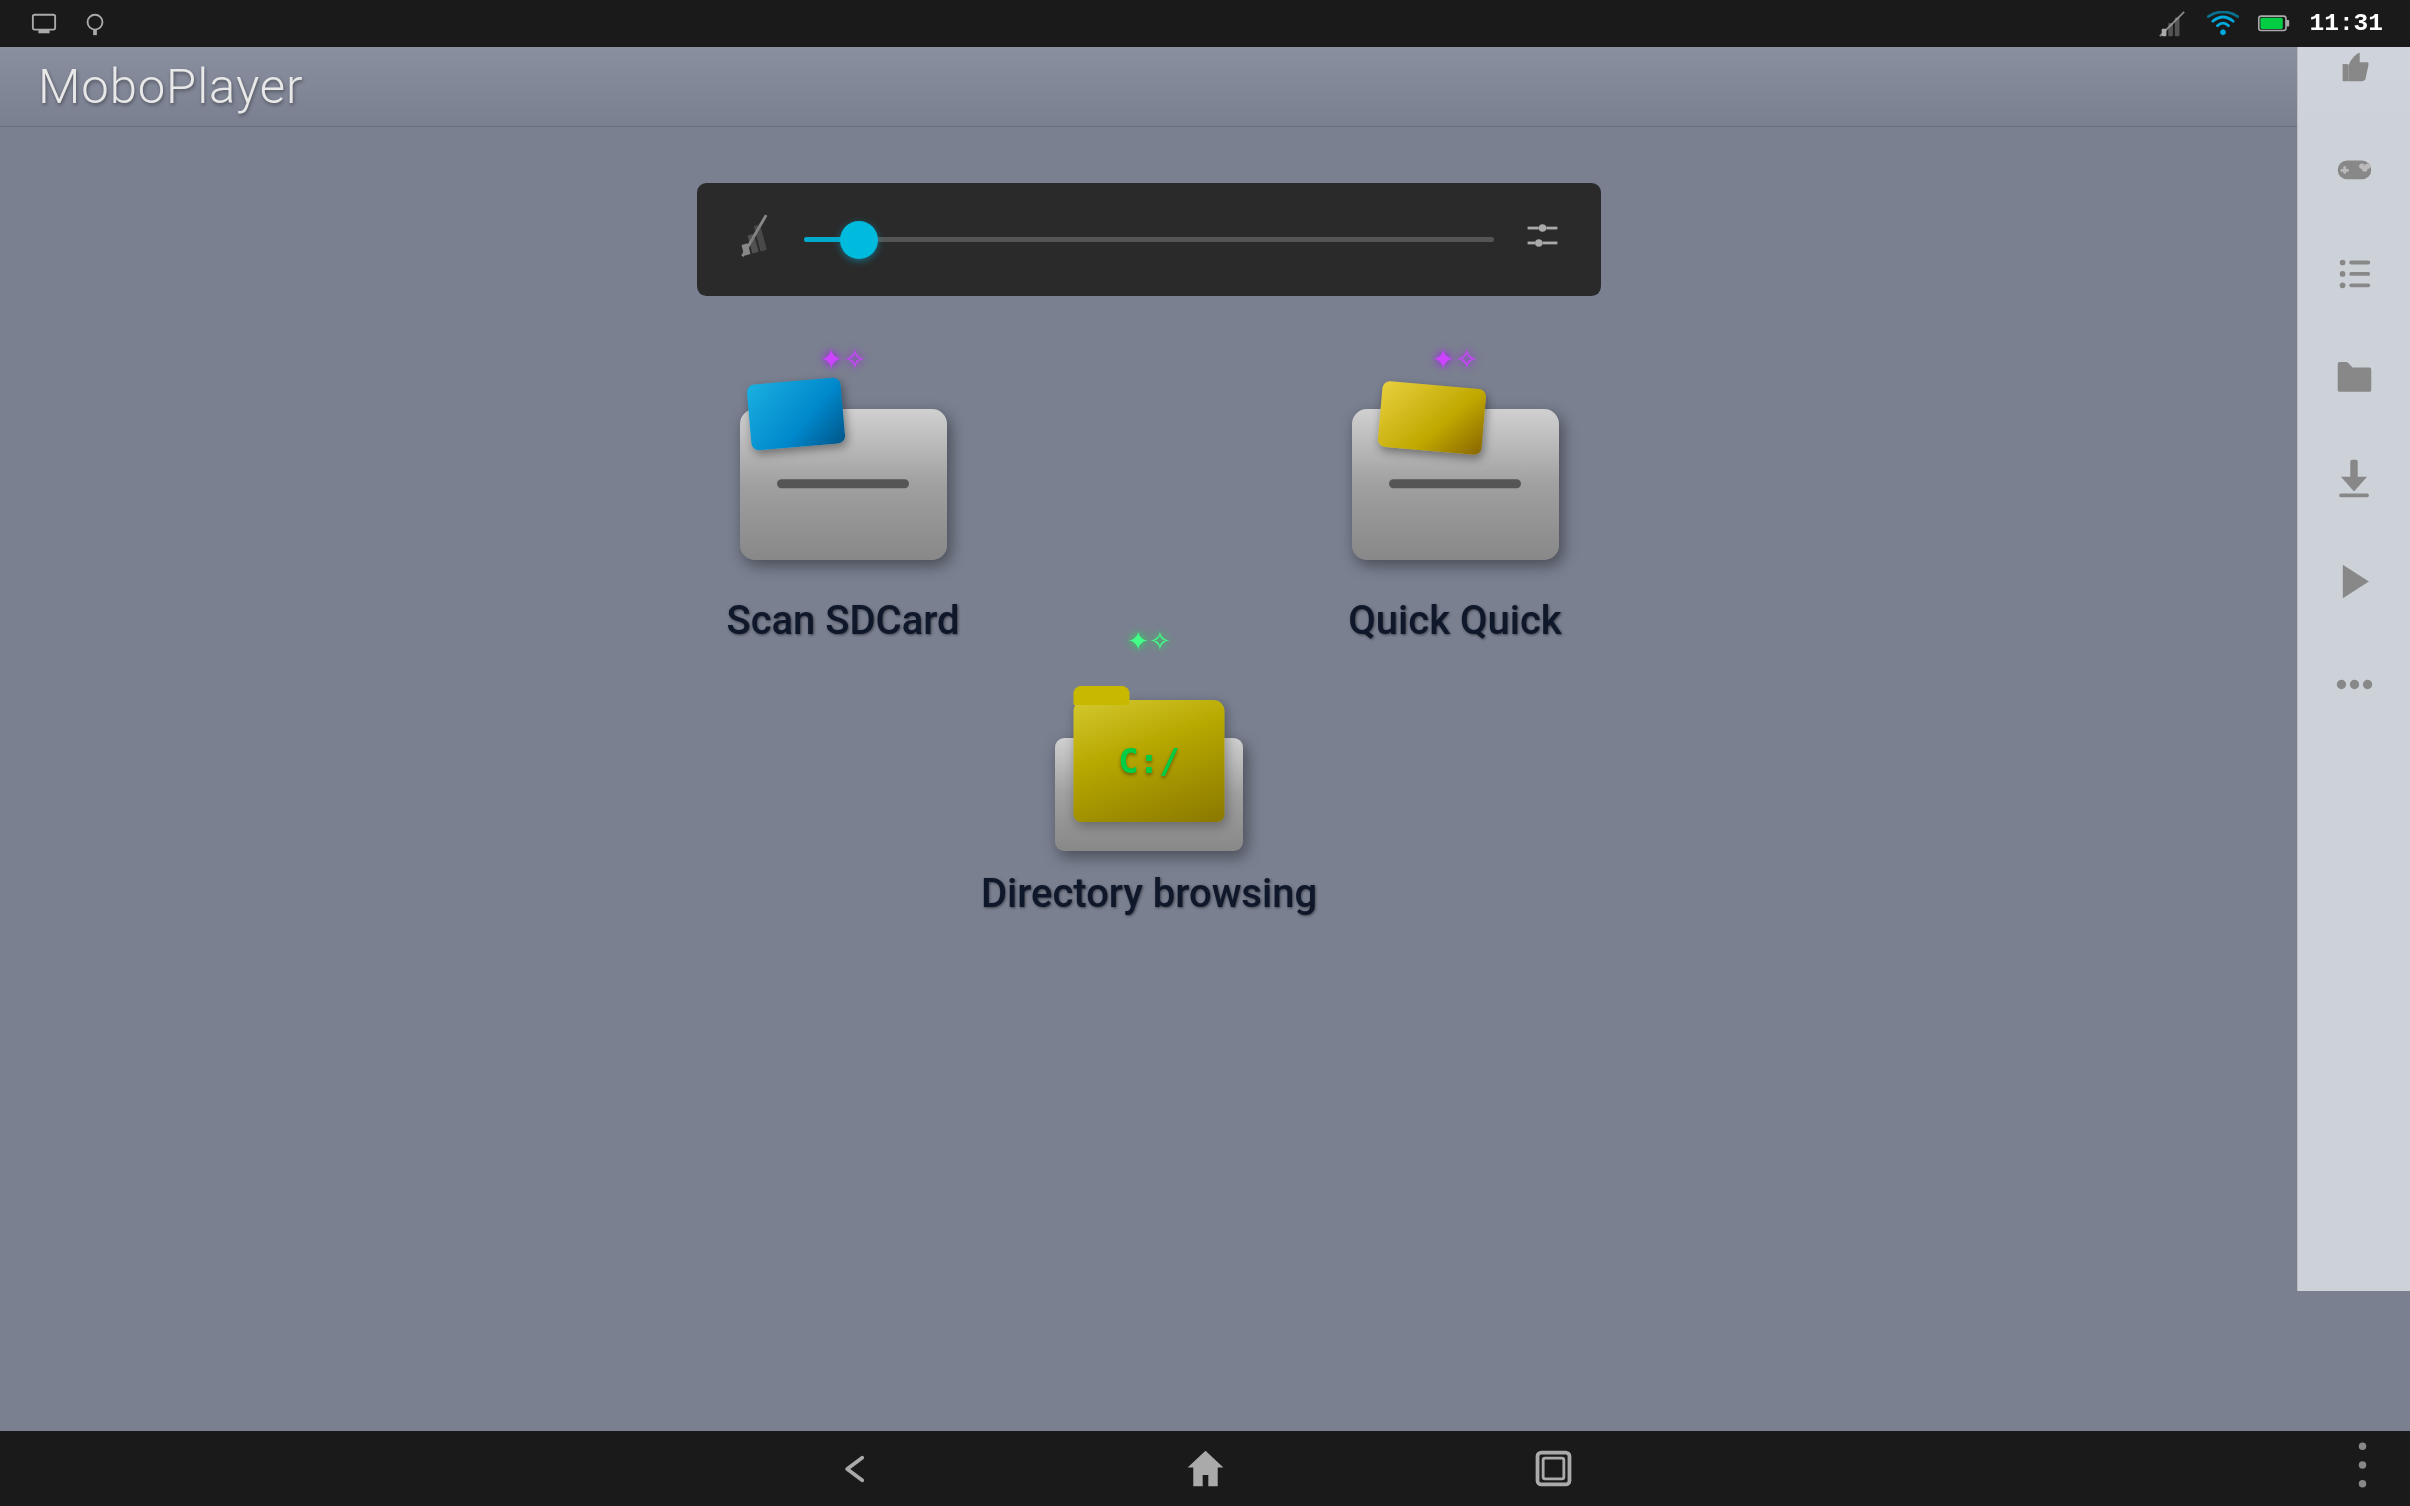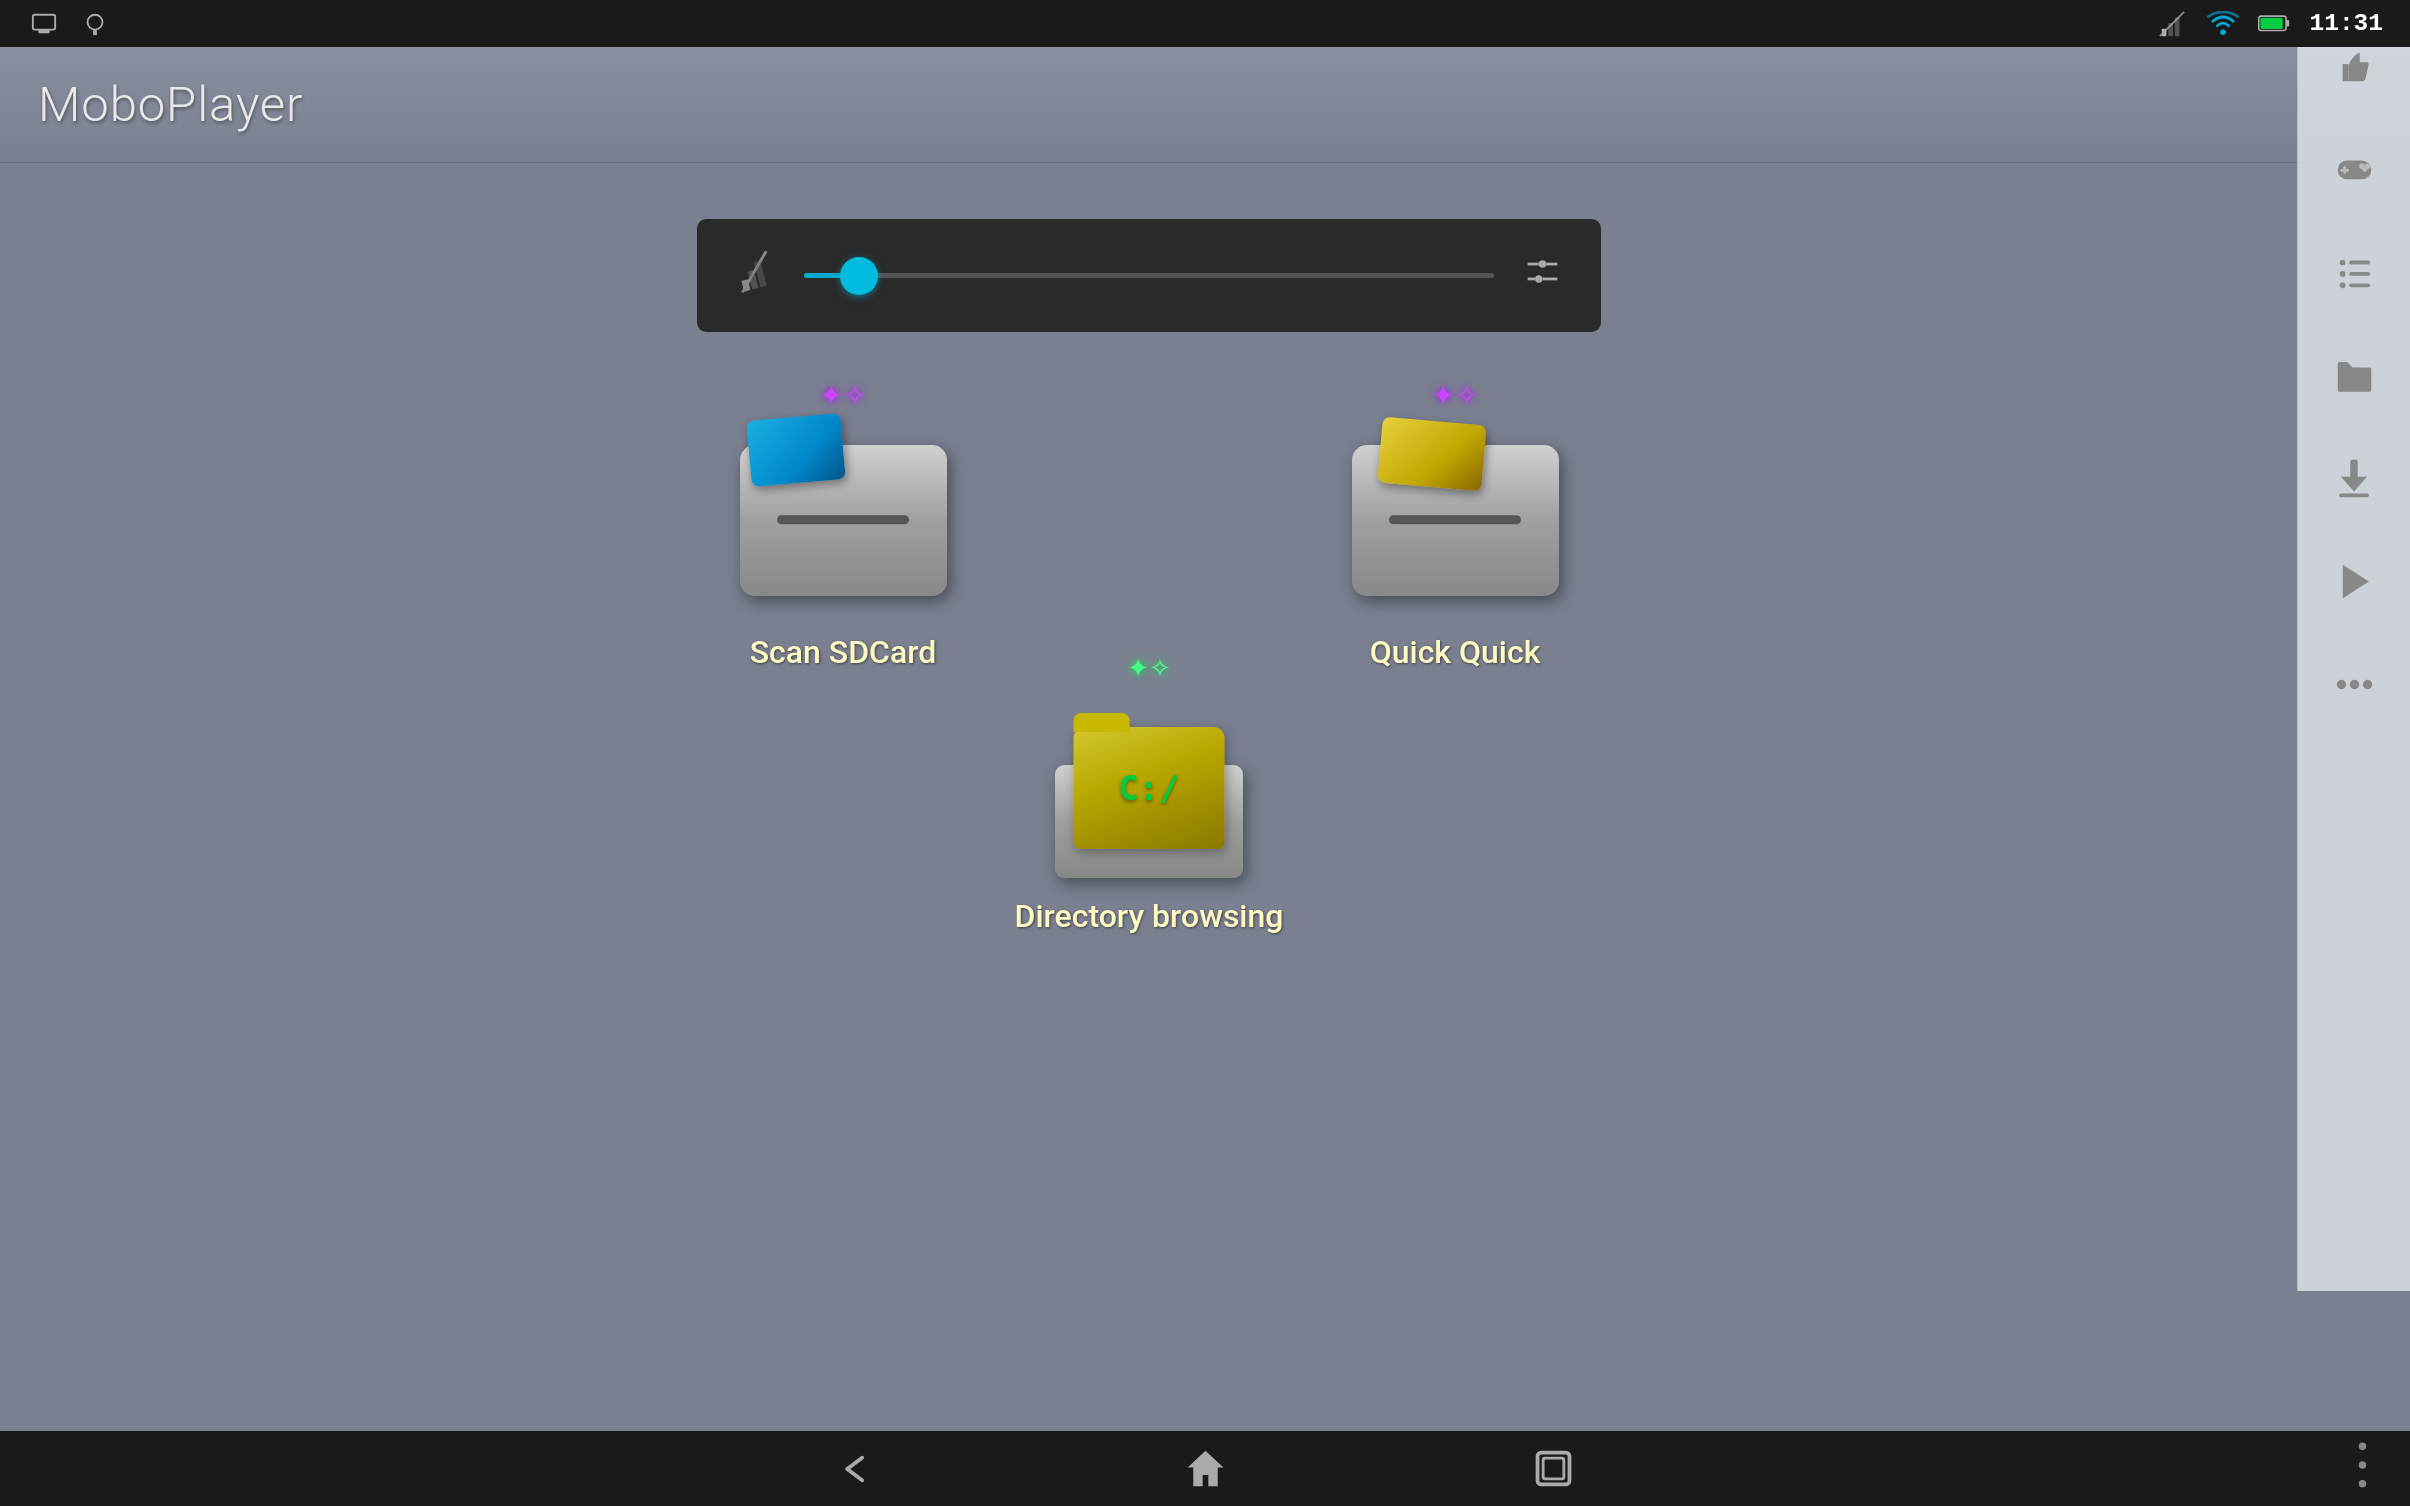--- a/index.html
+++ b/index.html
@@ -52,7 +52,7 @@
     
     #app-header {
       width: 100%;
-      height: 116px;
+      height: 80px;
       background: linear-gradient(180deg, #8a8fa0 0%, #7a8090 100%);
       display: flex;
       align-items: center;

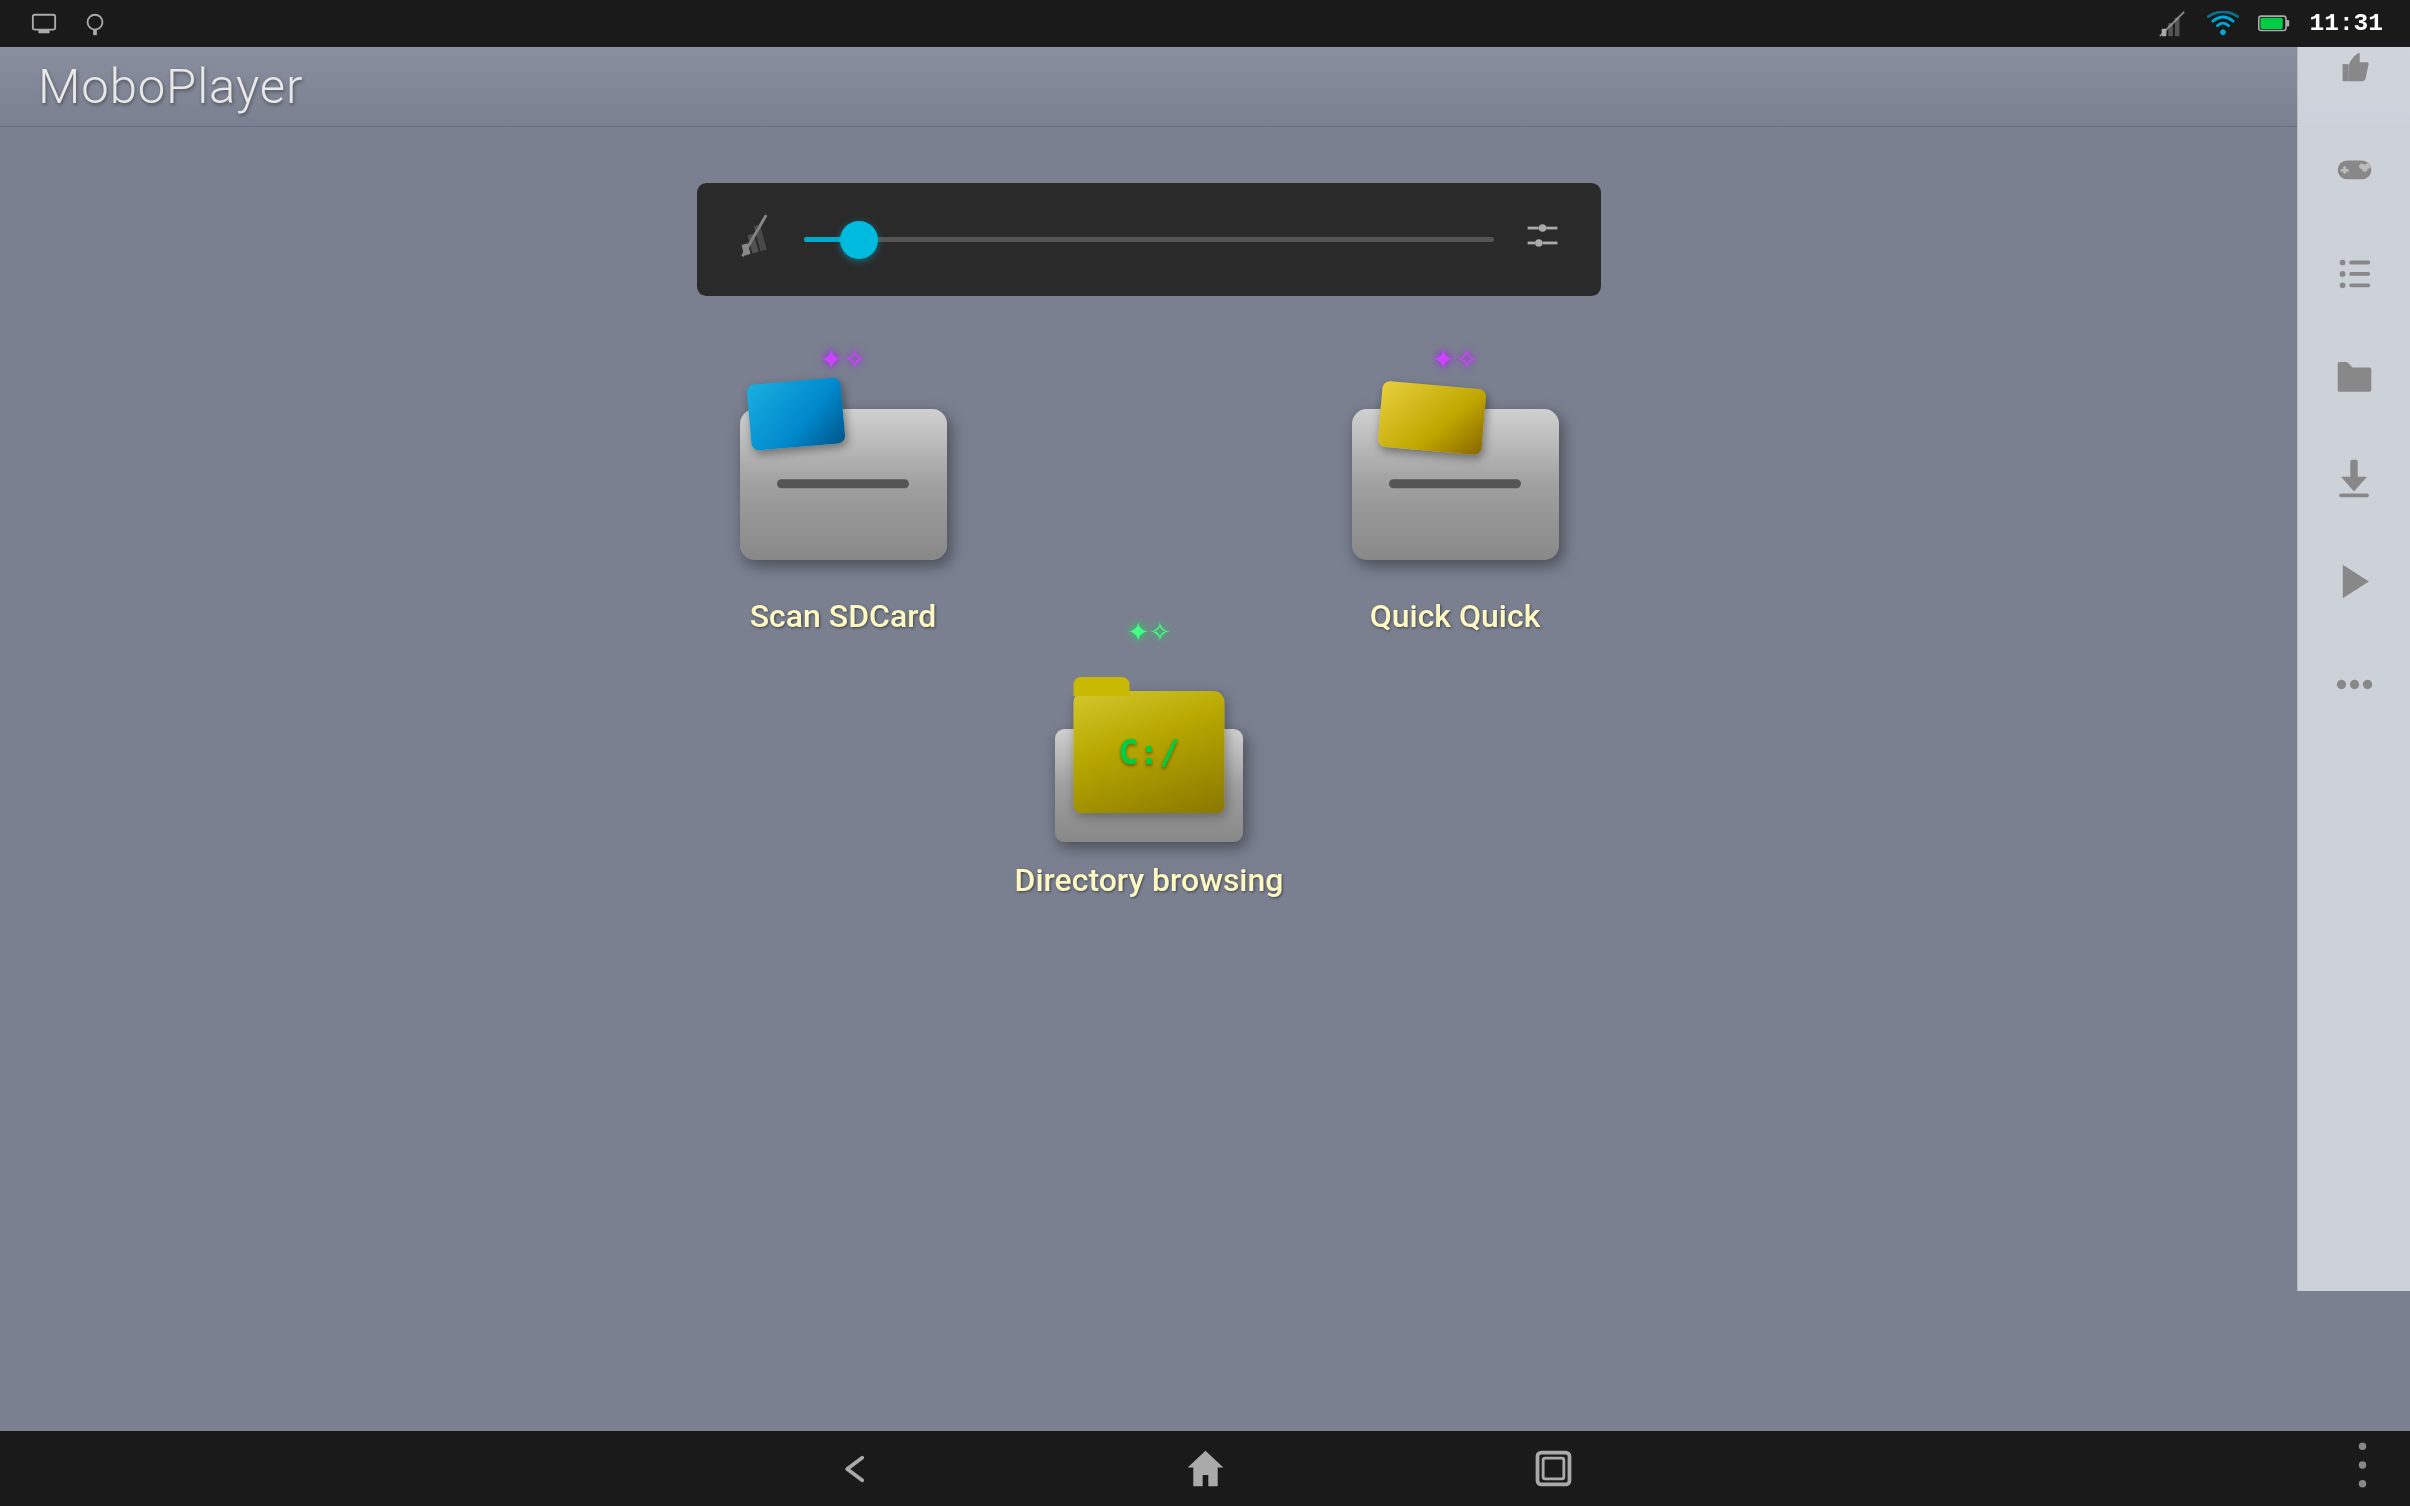--- a/index.html
+++ b/index.html
@@ -157,8 +157,8 @@
       justify-content: center;
     }
     .option-label {
-      color: #fef9c3;
-      font-size: 32px;
+      color: #0f172a;
+      font-size: 40px;
       font-weight: 500;
       text-shadow: 0.9px 0.9px 2.8px rgba(0,0,0,0.5);
     }

